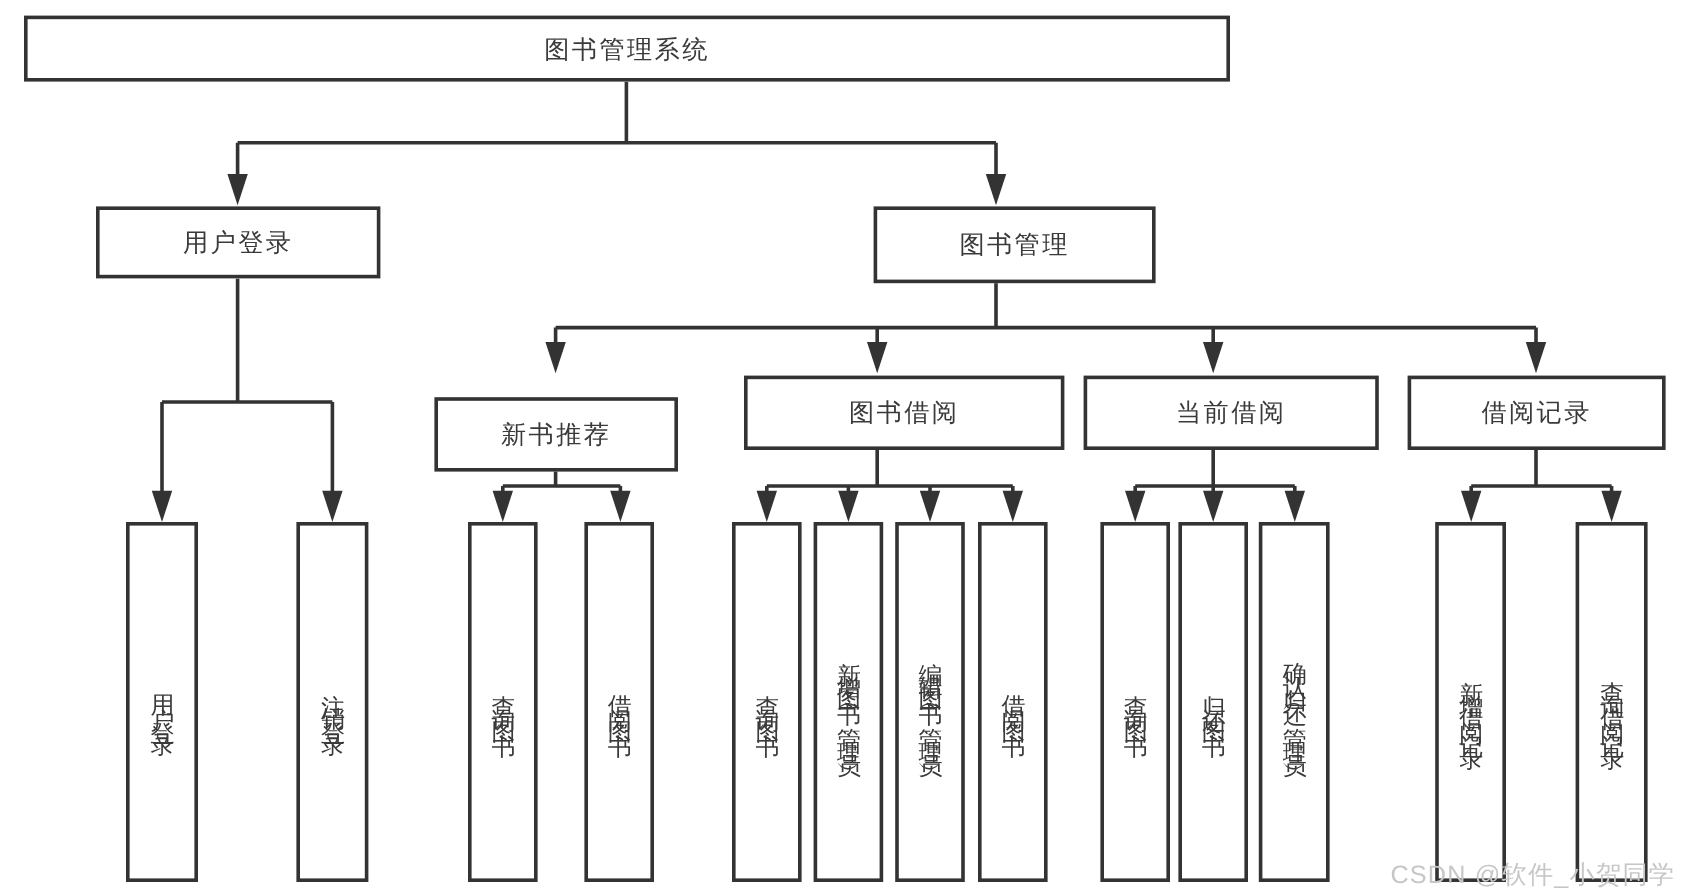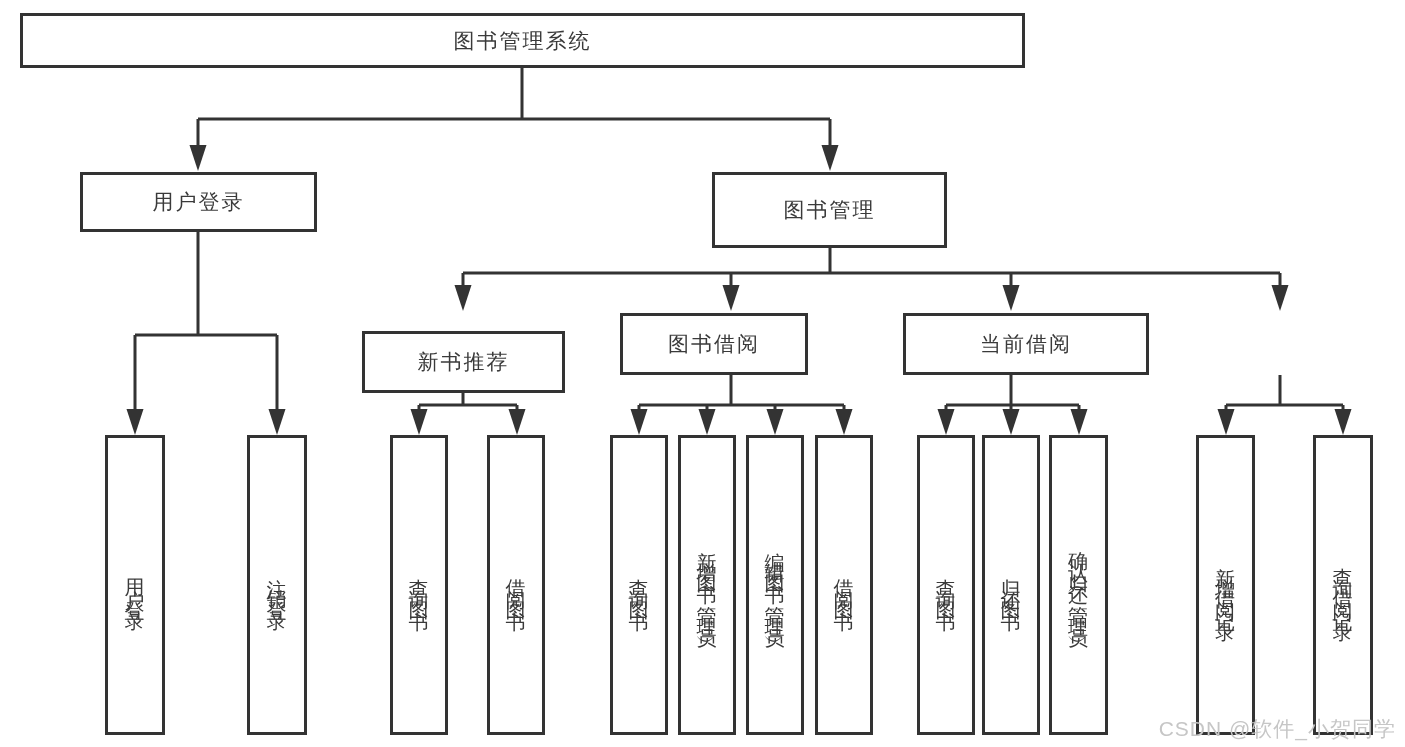--- a/index.html
+++ b/index.html
@@ -106,7 +106,7 @@
   <div class="node h" style="left:20px; top:13px; width:1005px; height:55px;">图书管理系统</div>
 
   <div class="node h" style="left:80px; top:172px; width:237px; height:60px;">用户登录</div>
-  <div class="node h" style="left:712px; top:172px; width:235px; height:76px;">图书管理</div>
+  <div class="node h" style="left:728px; top:172px; width:235px; height:64px;">图书管理</div>
 
   <div class="node h" style="left:362px; top:299px; width:203px; height:62px;margin-top:32px;">新书推荐</div>
   <div class="node h" style="left:620px; top:313px; width:188px; height:62px;">图书借阅</div>

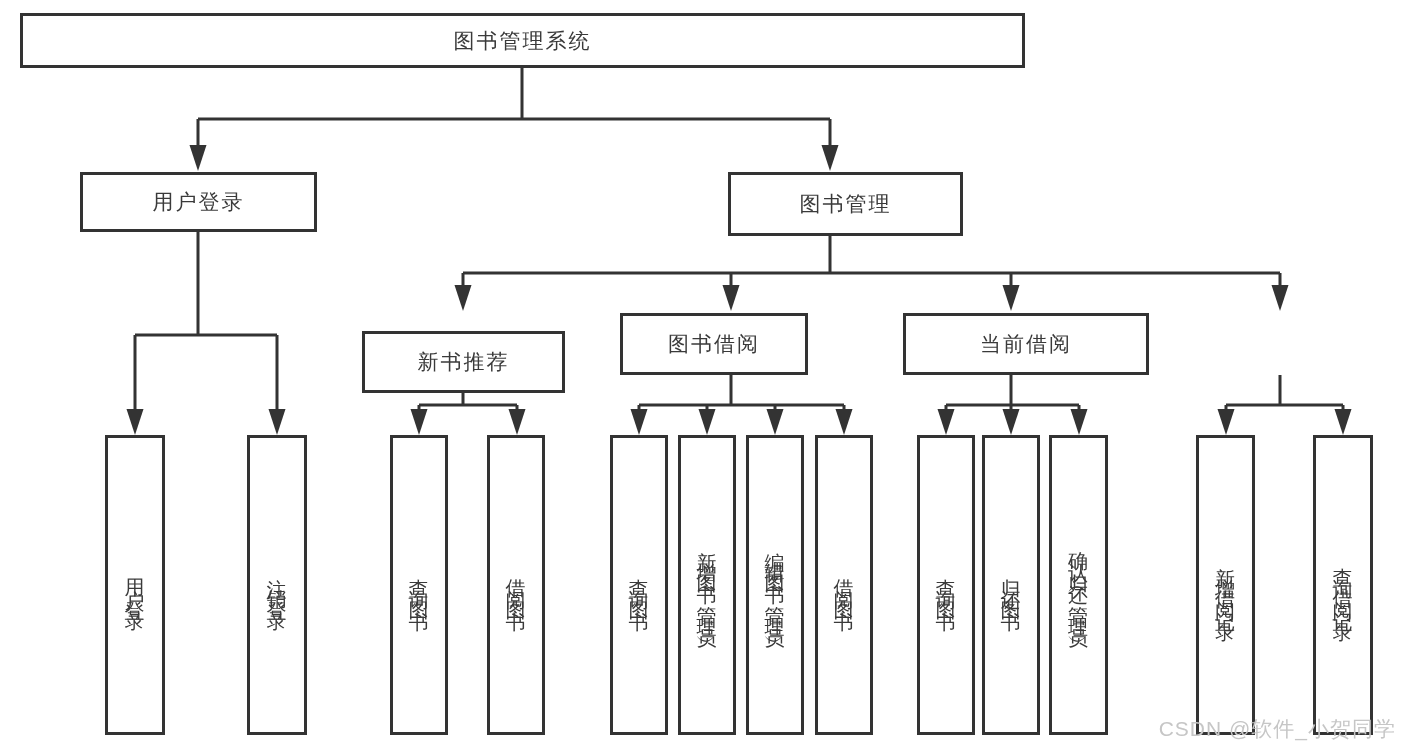--- a/index.html
+++ b/index.html
@@ -109,7 +109,7 @@
   <div class="node h" style="left:728px; top:172px; width:235px; height:64px;">图书管理</div>
 
   <div class="node h" style="left:362px; top:299px; width:203px; height:62px;margin-top:32px;">新书推荐</div>
-  <div class="node h" style="left:620px; top:313px; width:188px; height:62px;">图书借阅</div>
+  <div class="node h" style="left:620px; top:313px; width:267px; height:62px;">图书借阅</div>
   <div class="node h" style="left:903px; top:313px; width:246px; height:62px;">当前借阅</div>
 
   <div class="node v" style="left:105px; top:435px; width:60px; height:300px;">用户登录</div>

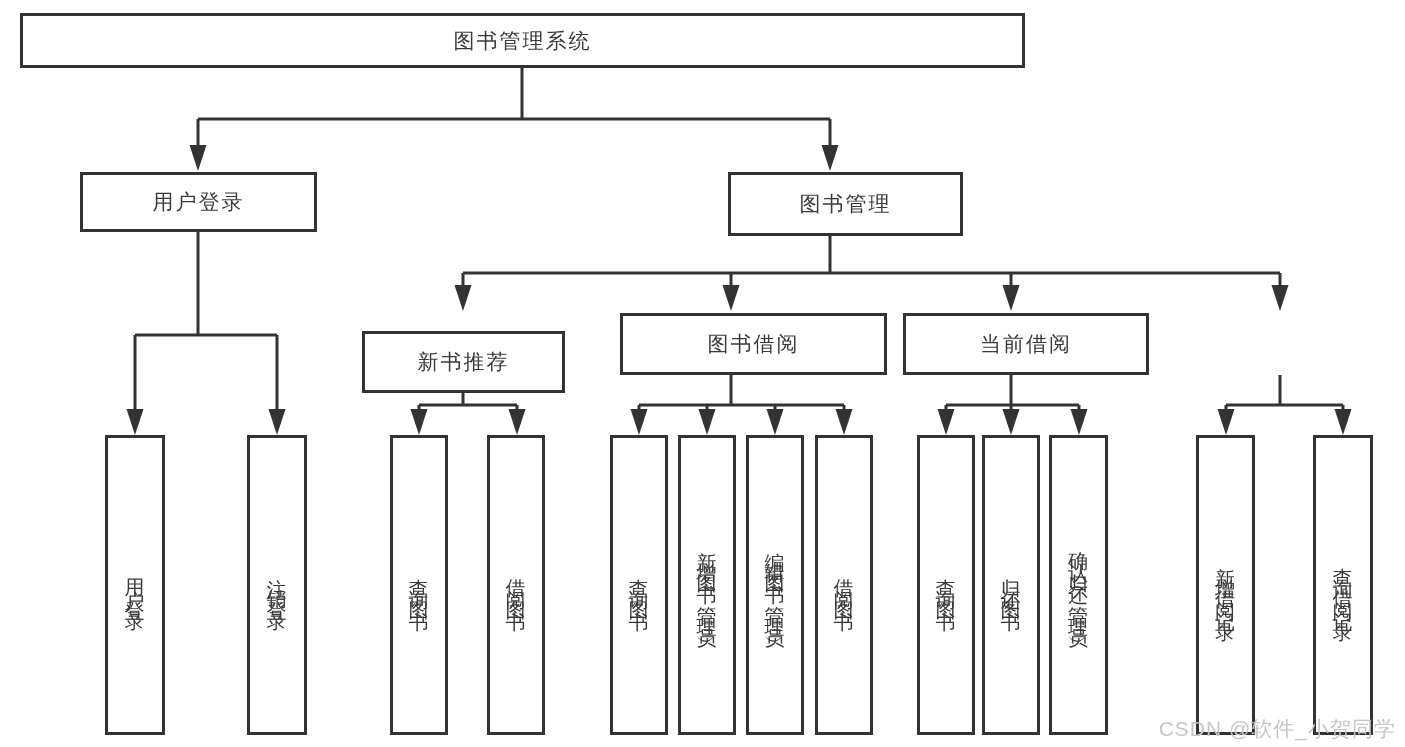--- a/index.html
+++ b/index.html
@@ -111,6 +111,7 @@
   <div class="node h" style="left:362px; top:299px; width:203px; height:62px;margin-top:32px;">新书推荐</div>
   <div class="node h" style="left:620px; top:313px; width:267px; height:62px;">图书借阅</div>
   <div class="node h" style="left:903px; top:313px; width:246px; height:62px;">当前借阅</div>
+  <div class="node h" style="left:1173px; top:313px; width:215px; height:62px;">借阅记录</div>
 
   <div class="node v" style="left:105px; top:435px; width:60px; height:300px;">用户登录</div>
   <div class="node v" style="left:247px; top:435px; width:60px; height:300px;">注销登录</div>

